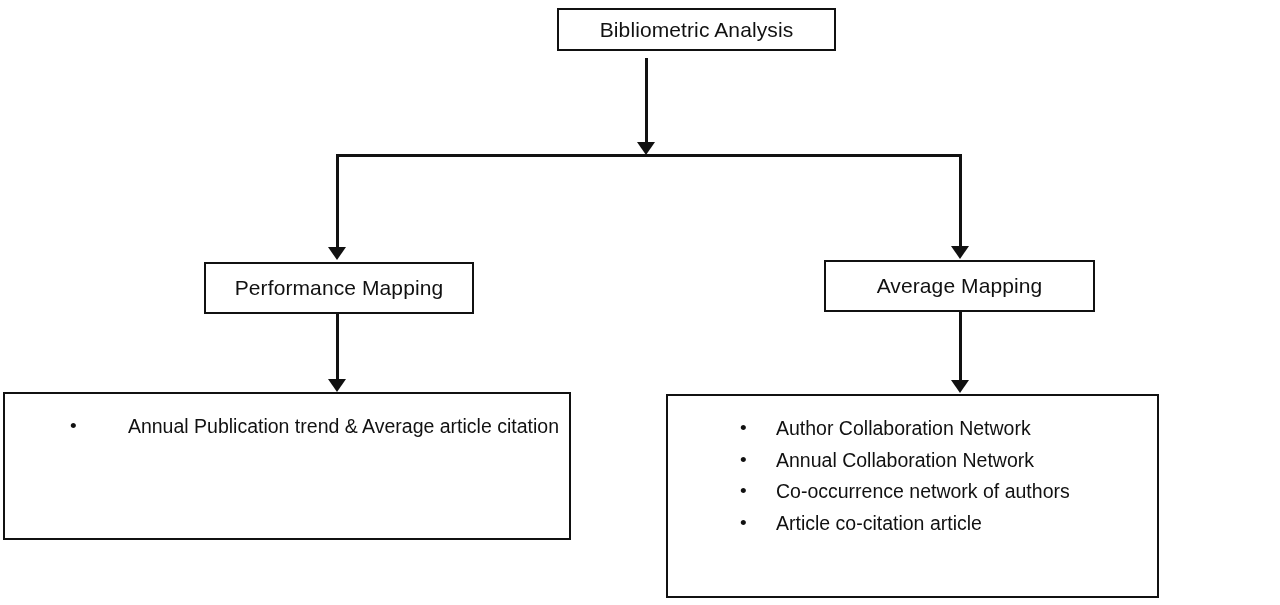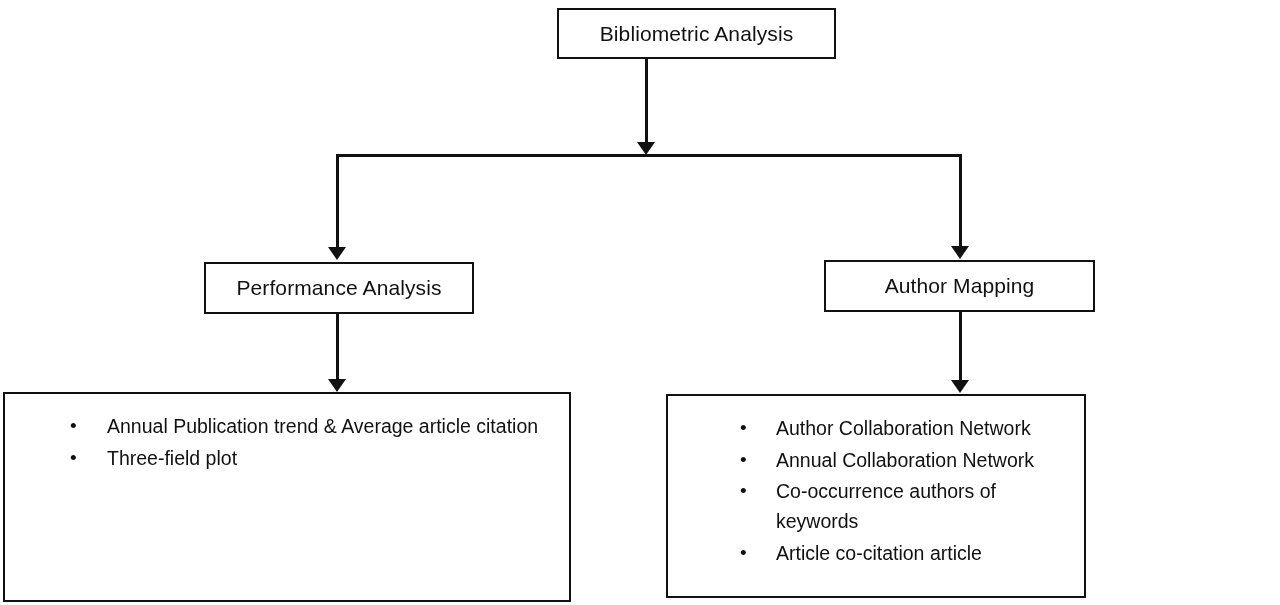--- a/index.html
+++ b/index.html
@@ -36,7 +36,7 @@
     left: 557px;
     top: 8px;
     width: 279px;
-    height: 51px;
+    height: 43px;
   }
   #branch-left-node {
     left: 204px;

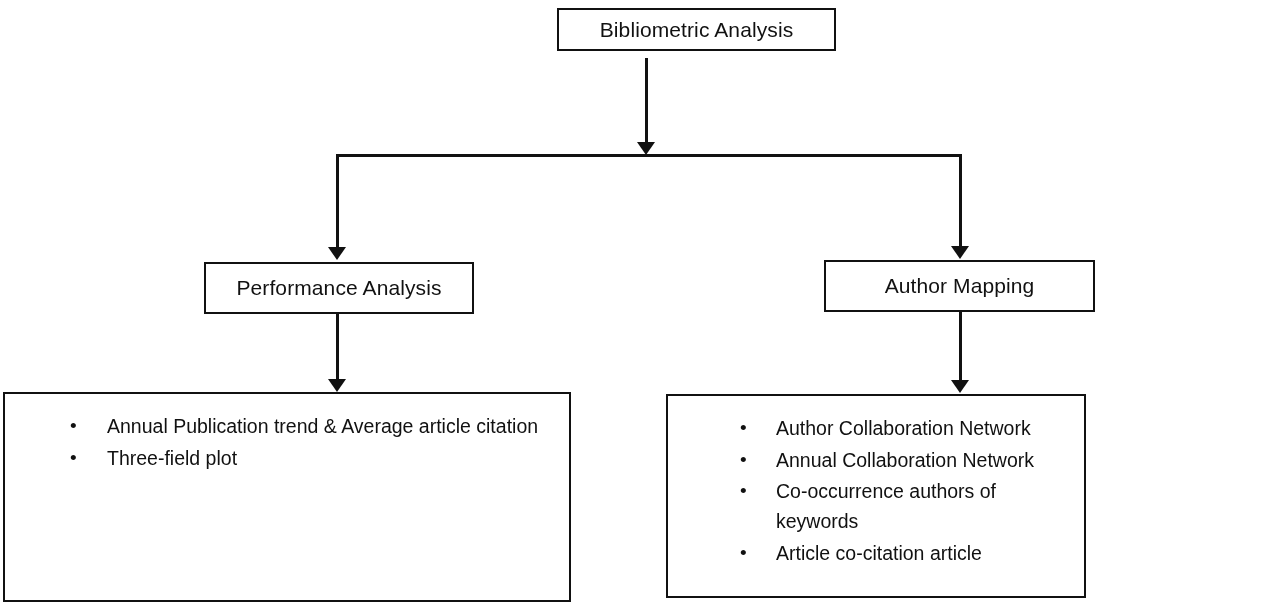--- a/index.html
+++ b/index.html
@@ -146,7 +146,7 @@
   <div class="arrow-head" id="conn-right-arrow"></div>
 
   <div class="node-box" id="branch-left-node">
-    <span class="node-label">Performance Analysis</span>
+    <span class="node-label">Performance Mapping</span>
   </div>
 
   <div class="node-box" id="branch-right-node">

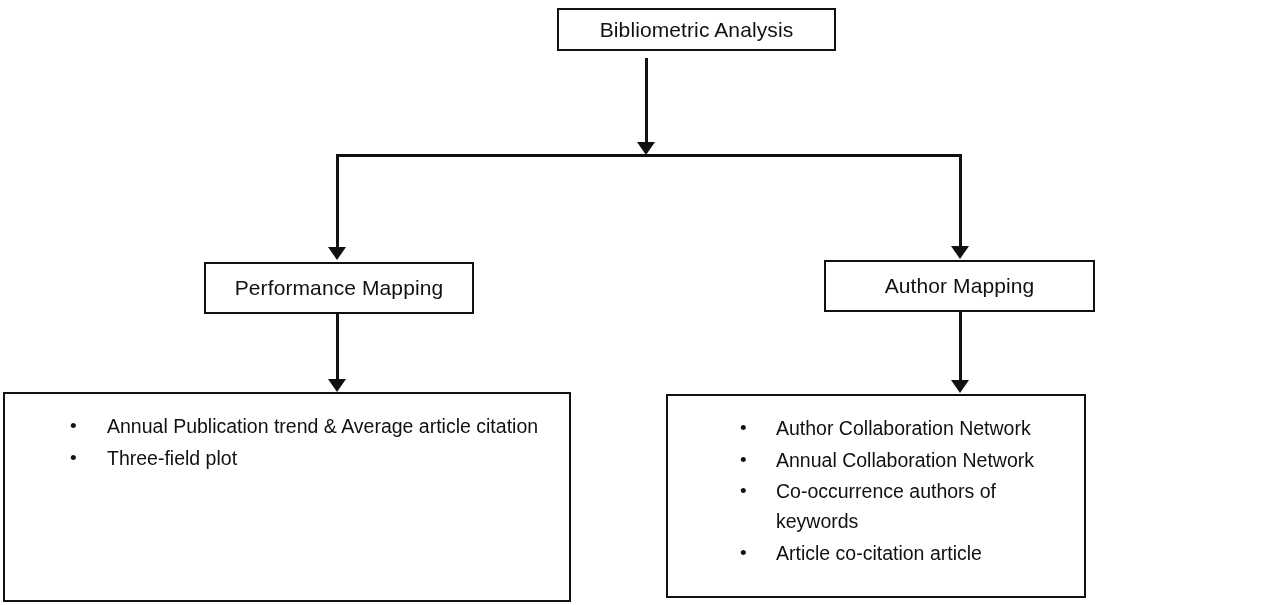--- a/index.html
+++ b/index.html
@@ -150,7 +150,7 @@
   </div>
 
   <div class="node-box" id="branch-right-node">
-    <span class="node-label">Author Mapping</span>
+    <span class="node-label">Average Mapping</span>
   </div>
 
   <div class="connector v-line" id="conn-left2-stem"></div>

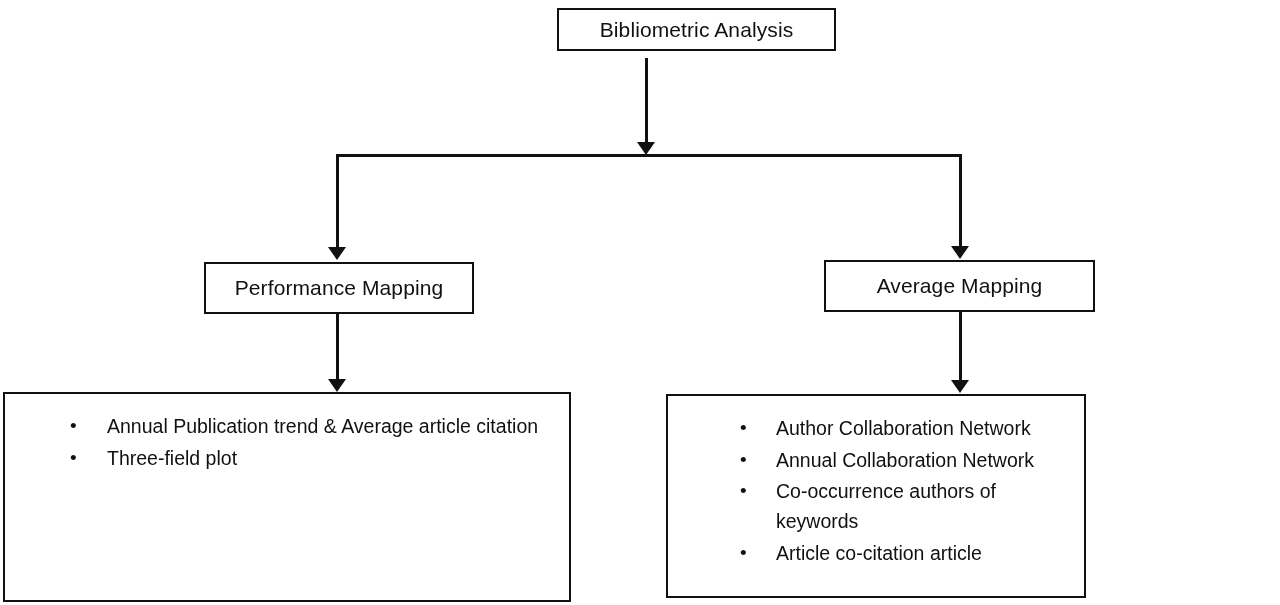--- a/index.html
+++ b/index.html
@@ -61,7 +61,8 @@
     left: 3px;
     top: 392px;
     width: 568px;
-    height: 210px;
+    height: 148px;
+    text-align: right;
   }
   #list-box-right {
     left: 666px;

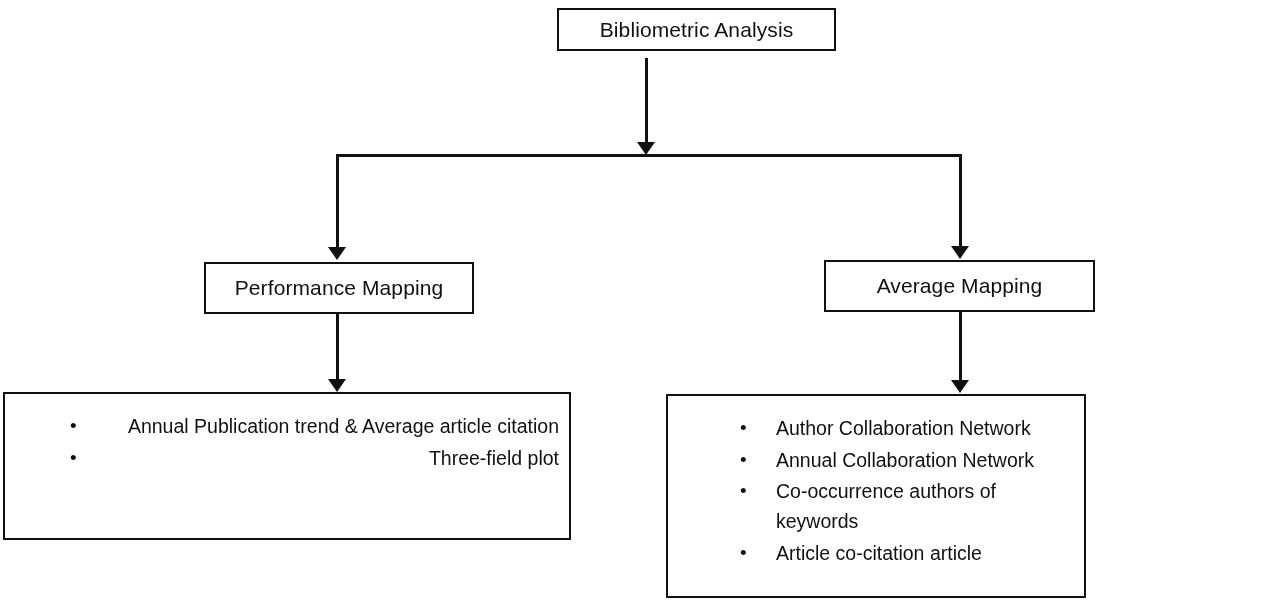--- a/index.html
+++ b/index.html
@@ -67,7 +67,7 @@
   #list-box-right {
     left: 666px;
     top: 394px;
-    width: 420px;
+    width: 493px;
     height: 204px;
   }
   .bullet-list {

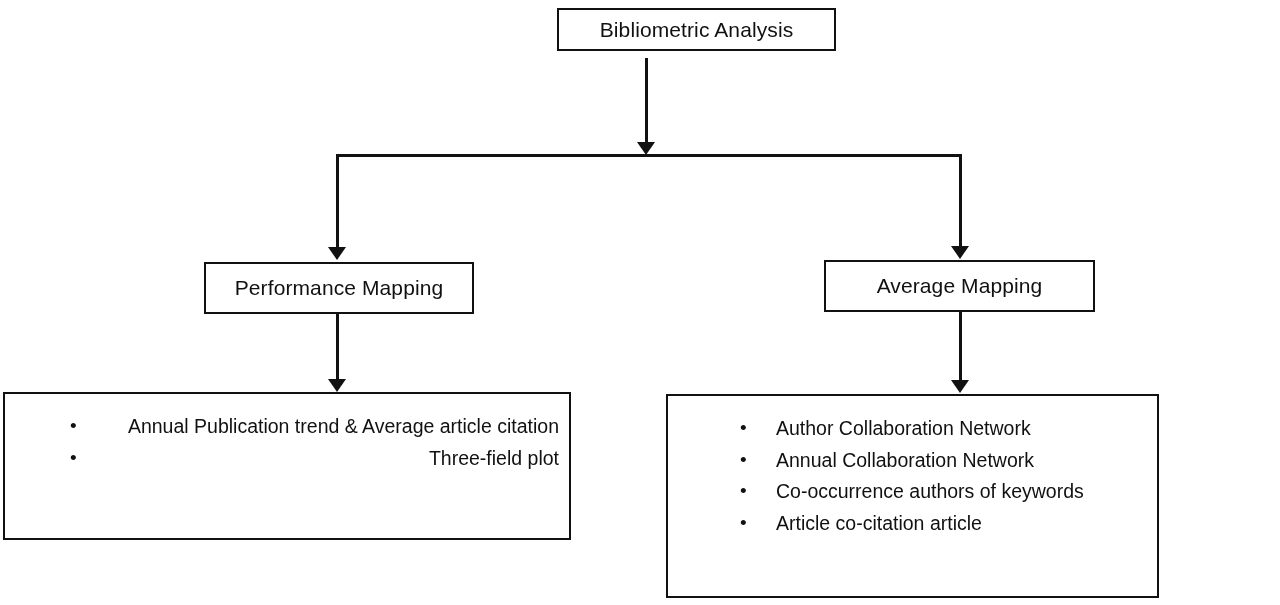--- a/index.html
+++ b/index.html
@@ -163,7 +163,6 @@
   <div class="list-box" id="list-box-left">
     <ul class="bullet-list">
       <li class="bullet-item">Annual Publication trend &amp; Average article citation</li>
-      <li class="bullet-item">Three-field plot</li>
     </ul>
   </div>
 

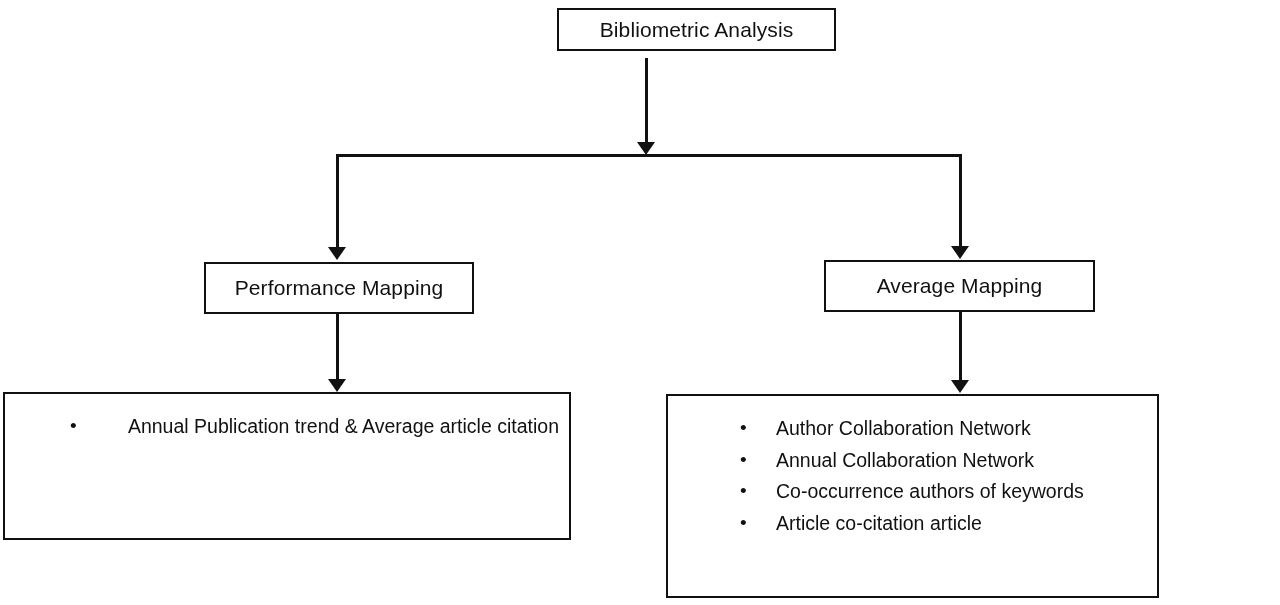--- a/index.html
+++ b/index.html
@@ -170,7 +170,7 @@
     <ul class="bullet-list">
       <li class="bullet-item">Author Collaboration Network</li>
       <li class="bullet-item">Annual Collaboration Network</li>
-      <li class="bullet-item">Co-occurrence authors of keywords</li>
+      <li class="bullet-item">Co-occurrence network of authors</li>
       <li class="bullet-item">Article co-citation article</li>
     </ul>
   </div>

